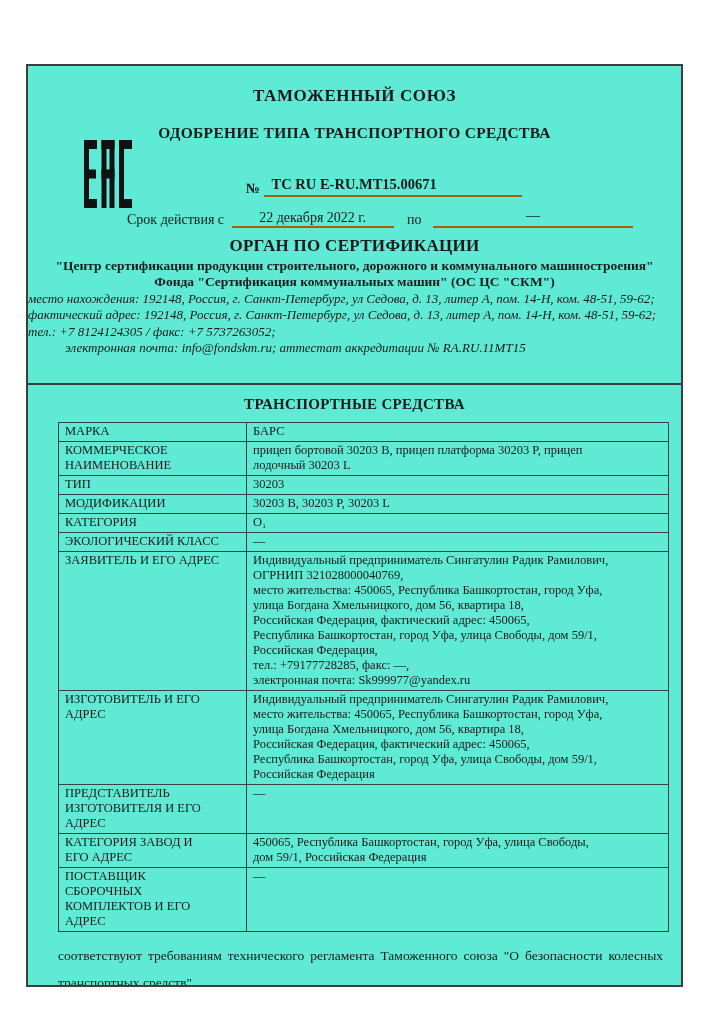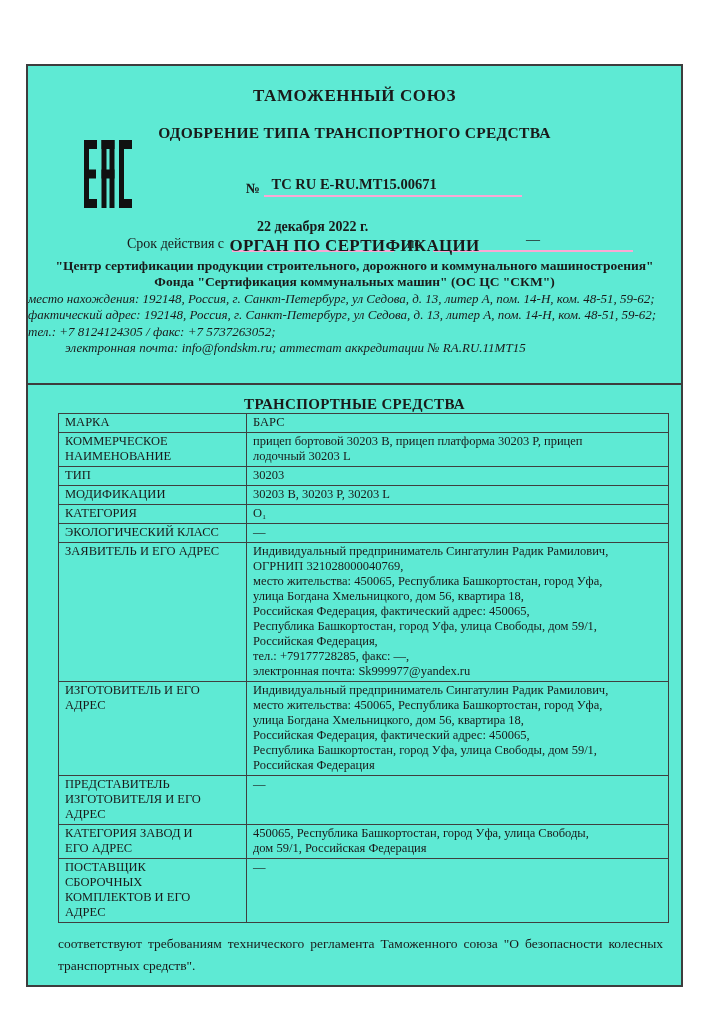--- a/index.html
+++ b/index.html
@@ -39,7 +39,7 @@
   .num-label { font-weight: bold; }
   .u-line {
     display: inline-block;
-    border-bottom: 2px solid #f9a8d4;
+    border-bottom: 2px solid #a16207;
     vertical-align: bottom;
   }
   .num-value {

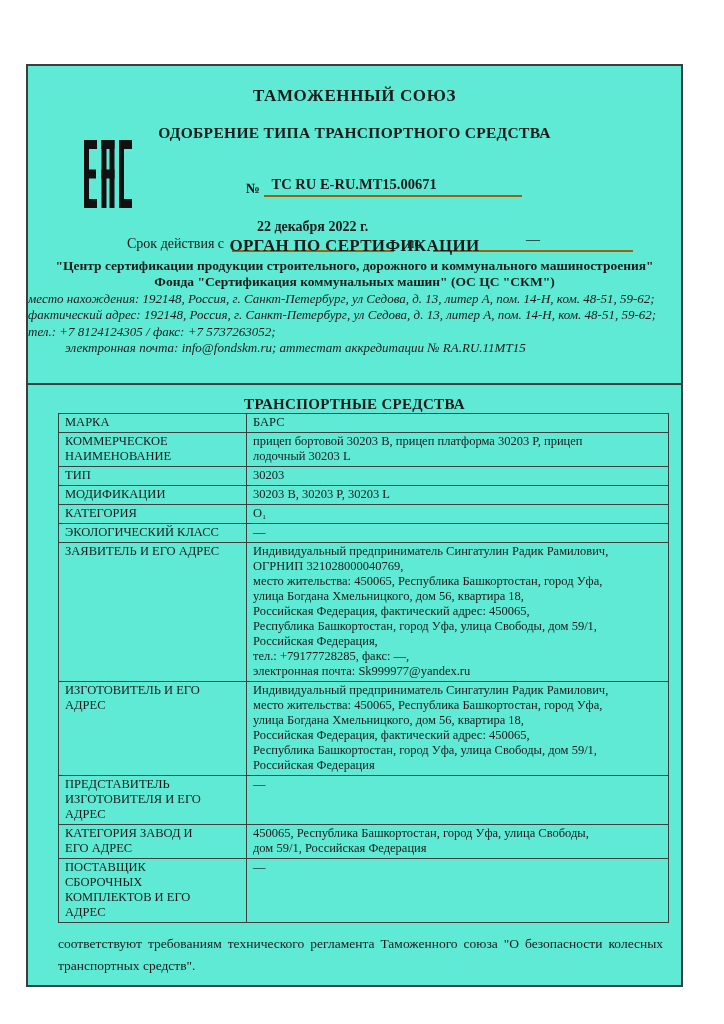--- a/index.html
+++ b/index.html
@@ -51,7 +51,7 @@
     white-space: nowrap;
   }
   .validity-from {
-    width: 162px; text-align: center; font-weight: bold; padding-bottom: 15px; margin-left: 4px; margin-top: 11px;
+    width: 162px; text-align: center; font-weight: normal; padding-bottom: 0; margin-left: 4px;
   }
   .validity-to-label { margin: 0 8px 0 10px; }
   .validity-to { width: 200px; text-align: center; padding-bottom: 2px; }

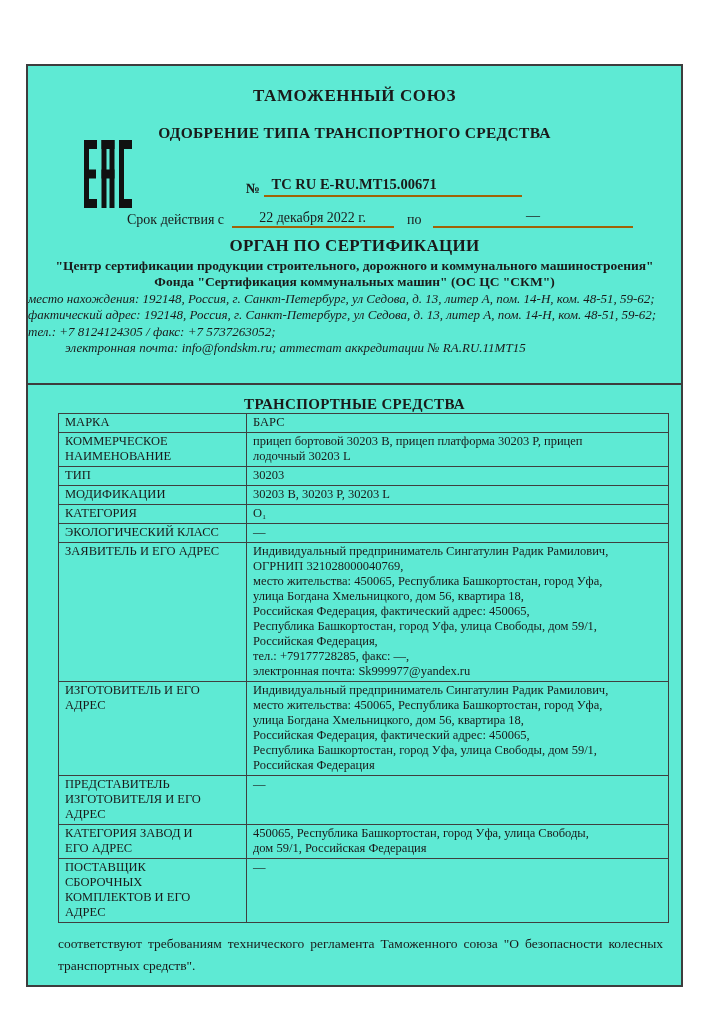--- a/index.html
+++ b/index.html
@@ -76,7 +76,7 @@
   .box-vehicles { padding: 11px 12px 0 30px; }
   .vehicles-title {
     text-align: center; font-weight: bold; font-size: 15px; letter-spacing: .3px;
-    margin-left: -18px;
+    margin-bottom: 9px; margin-left: -18px;
   }
   table.vehicles {
     border-collapse: collapse;

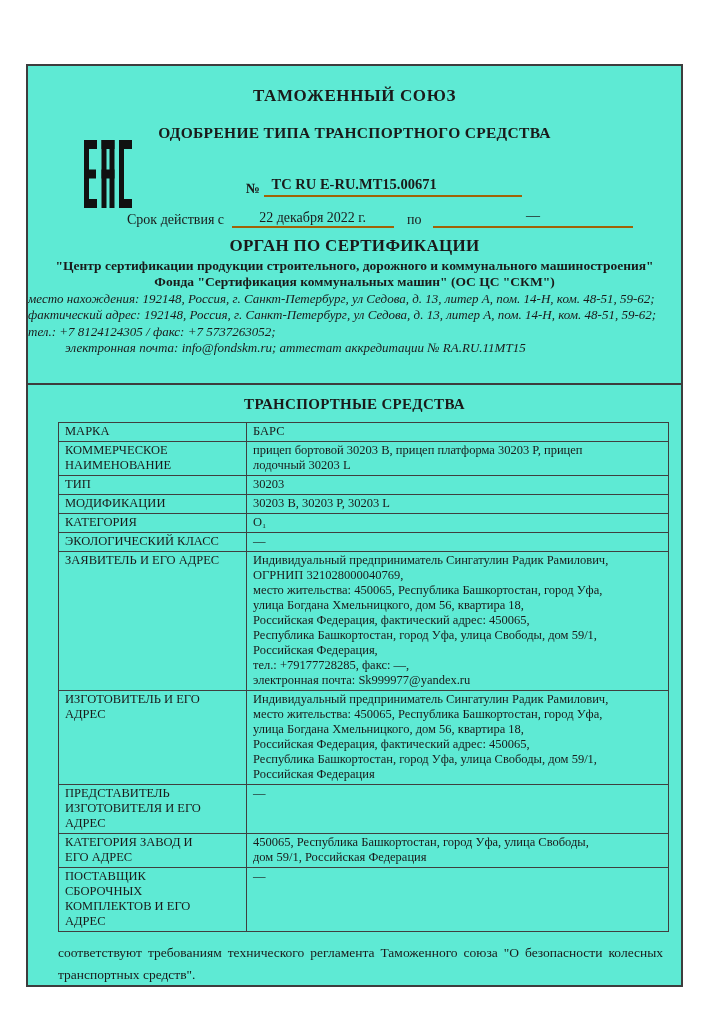--- a/index.html
+++ b/index.html
@@ -94,7 +94,7 @@
   .compliance {
     margin-top: 10px;
     width: 605px;
-    font-size: 13.5px; line-height: 22px;
+    font-size: 13.5px; line-height: 27px;
     text-align: justify;
     white-space: normal;
   }

